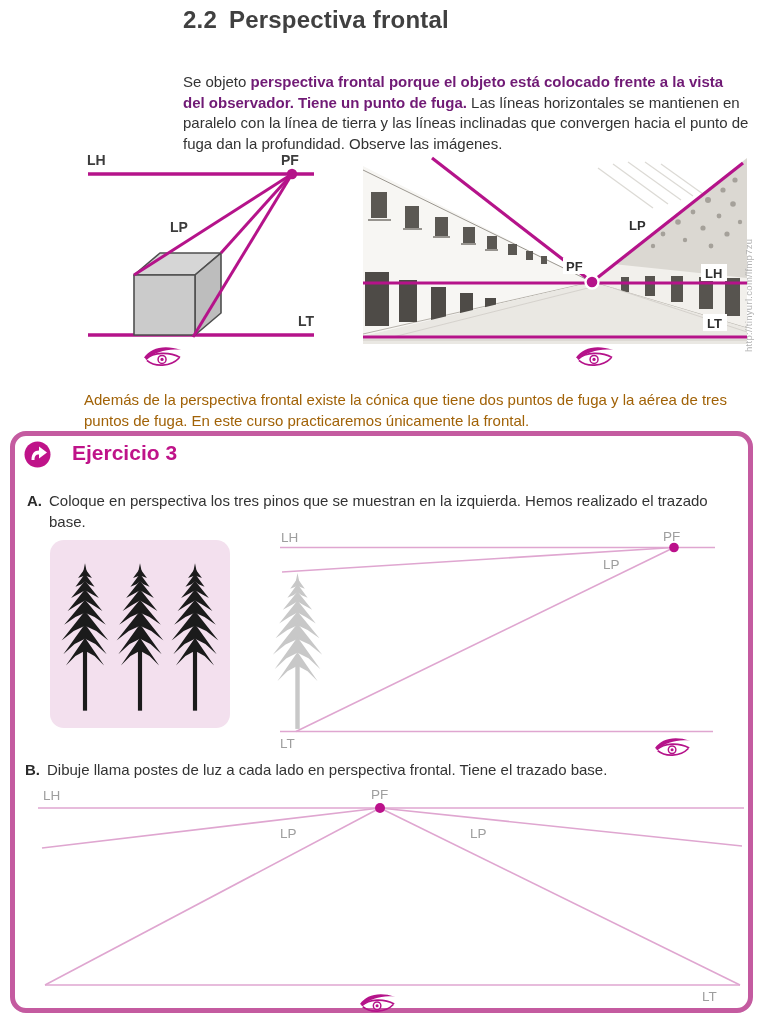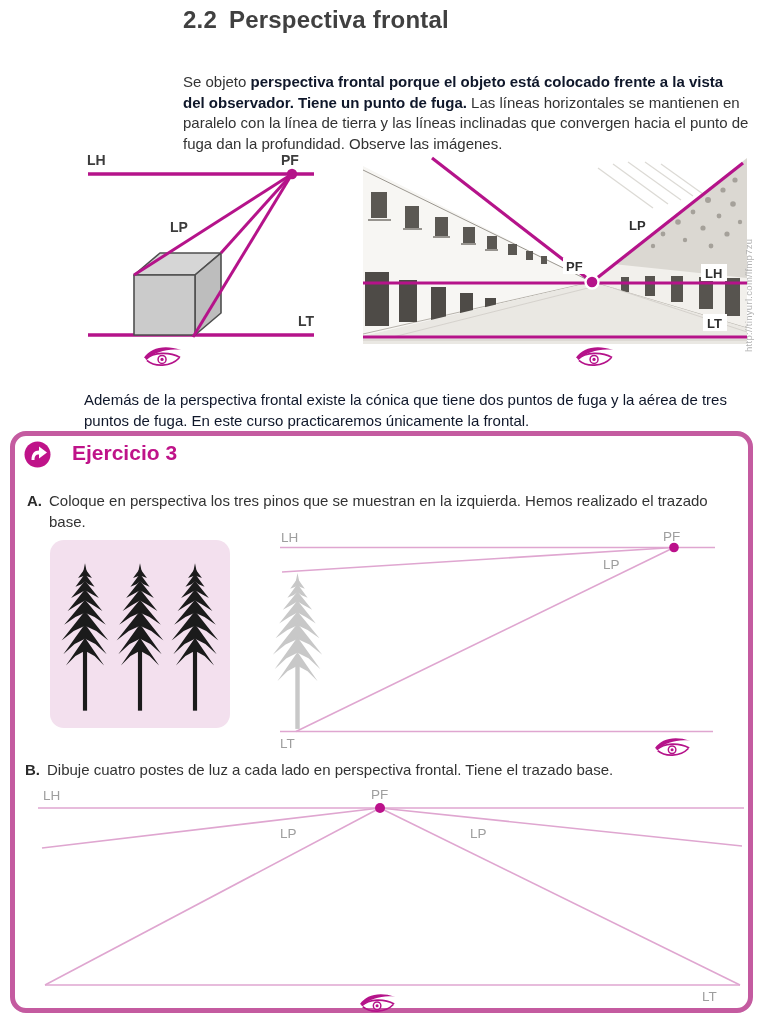--- a/index.html
+++ b/index.html
@@ -18,7 +18,7 @@
   .intro{
     left:183px;top:57px;width:566px;font-size:15px;line-height:20.5px;color:#333;
   }
-  .intro b{color:#0f172a;}
+  .intro b{color:#701a75;}
   .note{
     left:84px;top:374px;width:652px;font-size:15px;line-height:21px;color:#0f172a;
   }

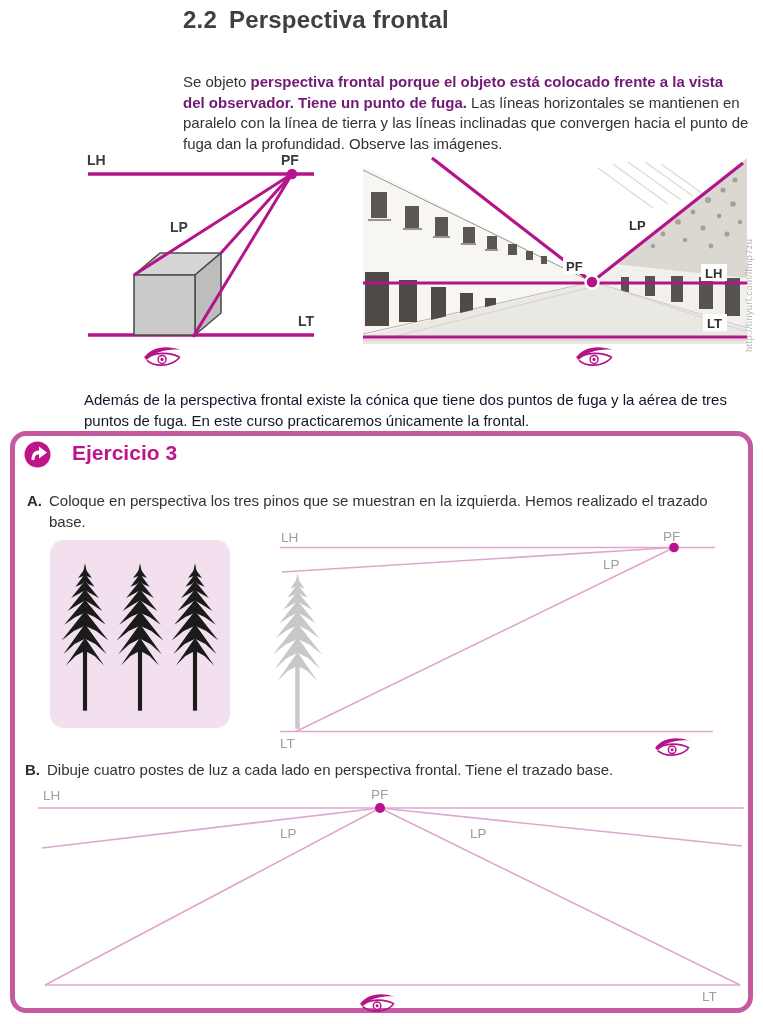--- a/index.html
+++ b/index.html
@@ -20,7 +20,7 @@
   }
   .intro b{color:#701a75;}
   .note{
-    left:84px;top:374px;width:652px;font-size:15px;line-height:21px;color:#0f172a;
+    left:84px;top:374px;width:652px;font-size:15px;line-height:21px;color:#a16207;
   }
   
   svg text{font-family:"Liberation Sans",sans-serif;}

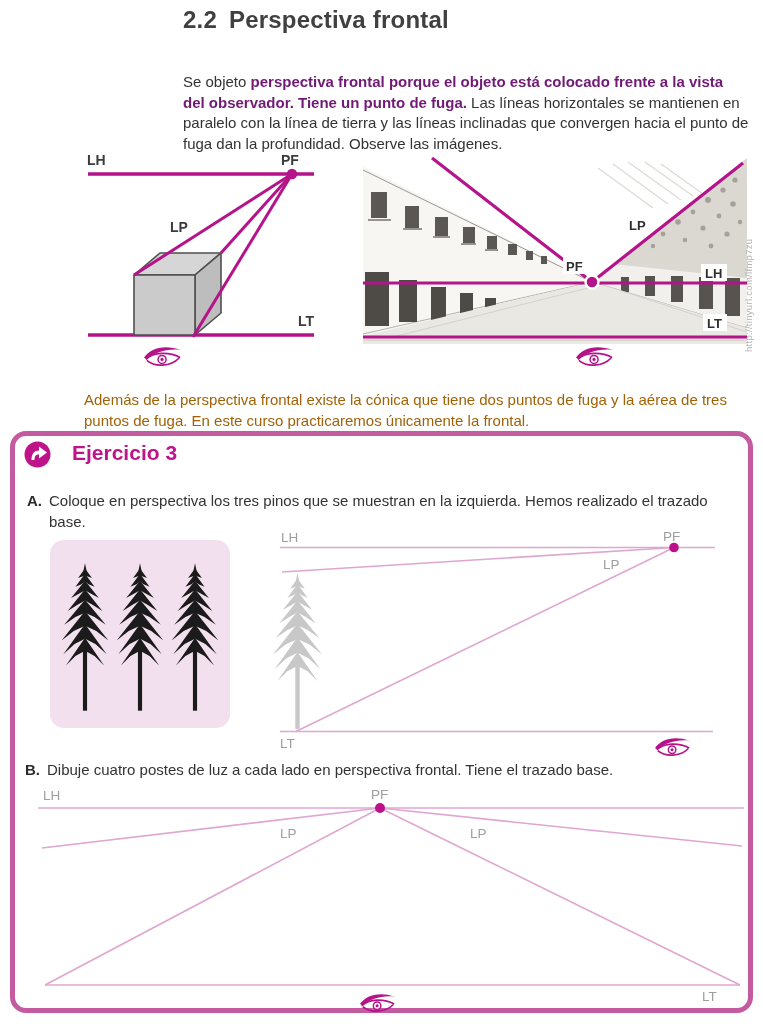--- a/index.html
+++ b/index.html
@@ -262,7 +262,7 @@
 
   <div class="abs item item-b">
     <span class="letter">B.</span>
-    <span class="txt">Dibuje cuatro postes de luz a cada lado en perspectiva frontal. Tiene el trazado base.</span>
+    <span class="txt">Dibuje llama postes de luz a cada lado en perspectiva frontal. Tiene el trazado base.</span>
   </div>
 
   <svg class="abs" style="left:30px;top:786px" width="718" height="225" viewBox="0 0 718 225">

